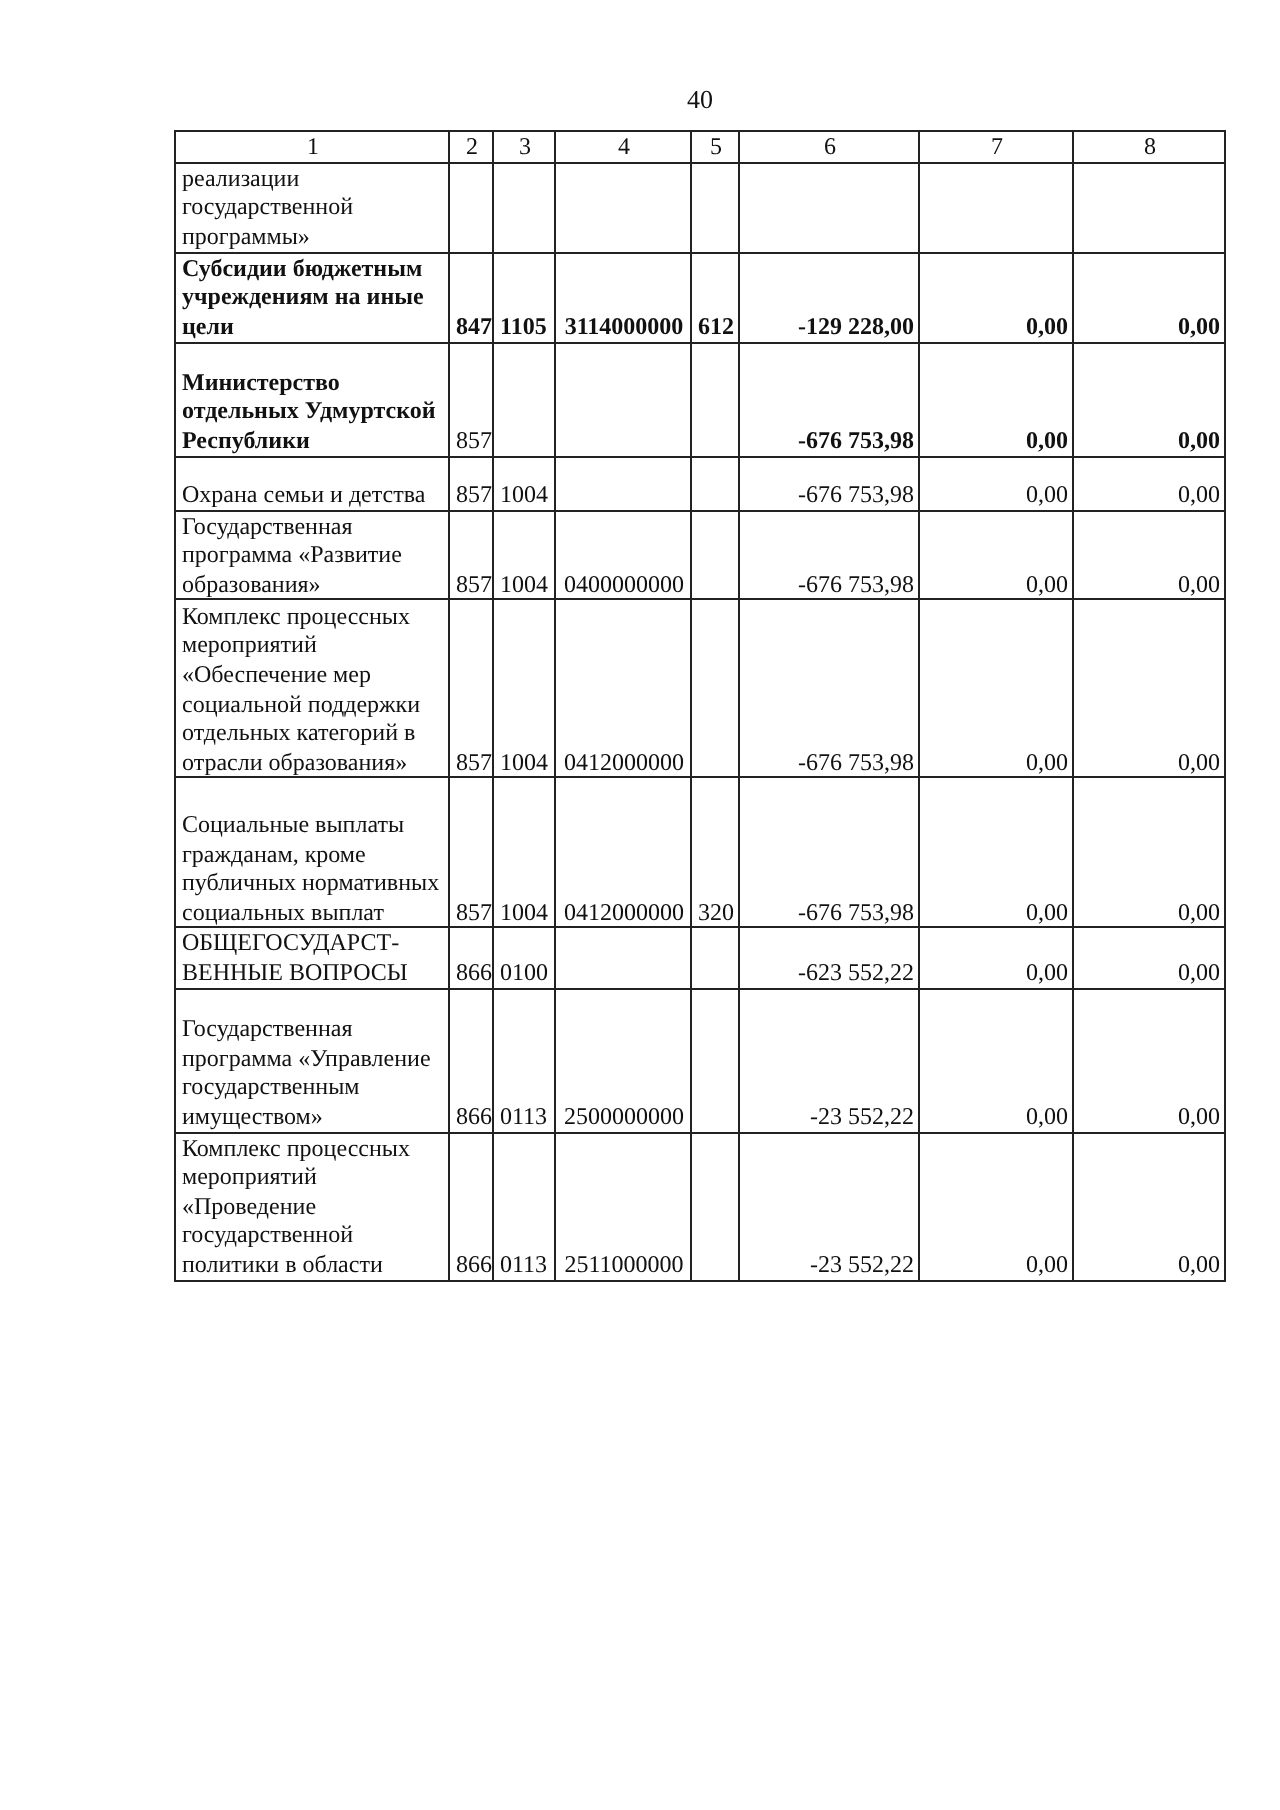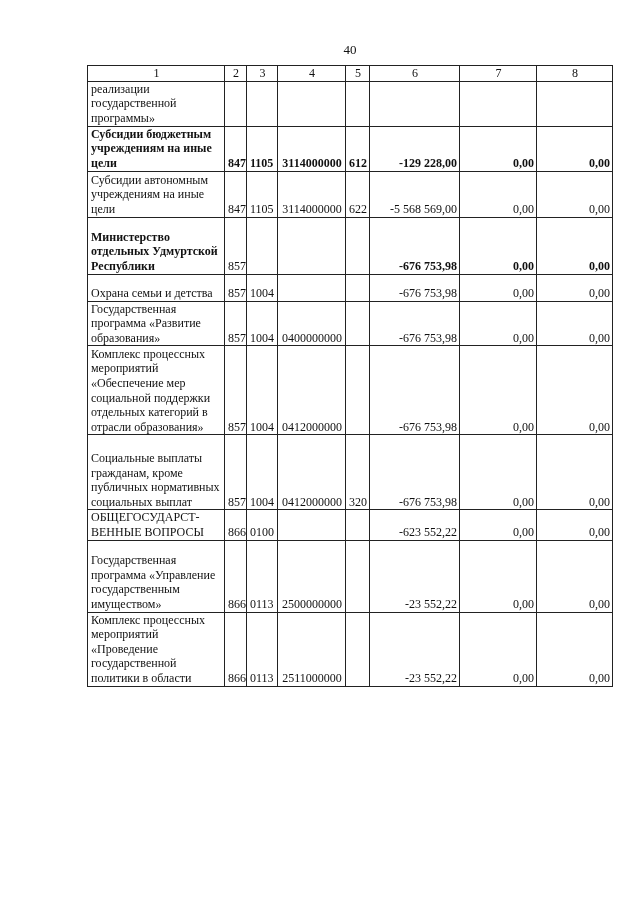--- a/index.html
+++ b/index.html
@@ -63,16 +63,6 @@
         <td class="c4">3114000000</td>
         <td class="c5">612</td>
         <td class="num">-129 228,00</td>
-        <td class="num">0,00</td>
-        <td class="num">0,00</td>
-      </tr>
-      <tr style="height: 46px;">
-        <td class="c1">Субсидии автономным учреждениям на иные цели</td>
-        <td class="c2">847</td>
-        <td class="c3">1105</td>
-        <td class="c4">3114000000</td>
-        <td class="c5">622</td>
-        <td class="num">-5 568 569,00</td>
         <td class="num">0,00</td>
         <td class="num">0,00</td>
       </tr>

